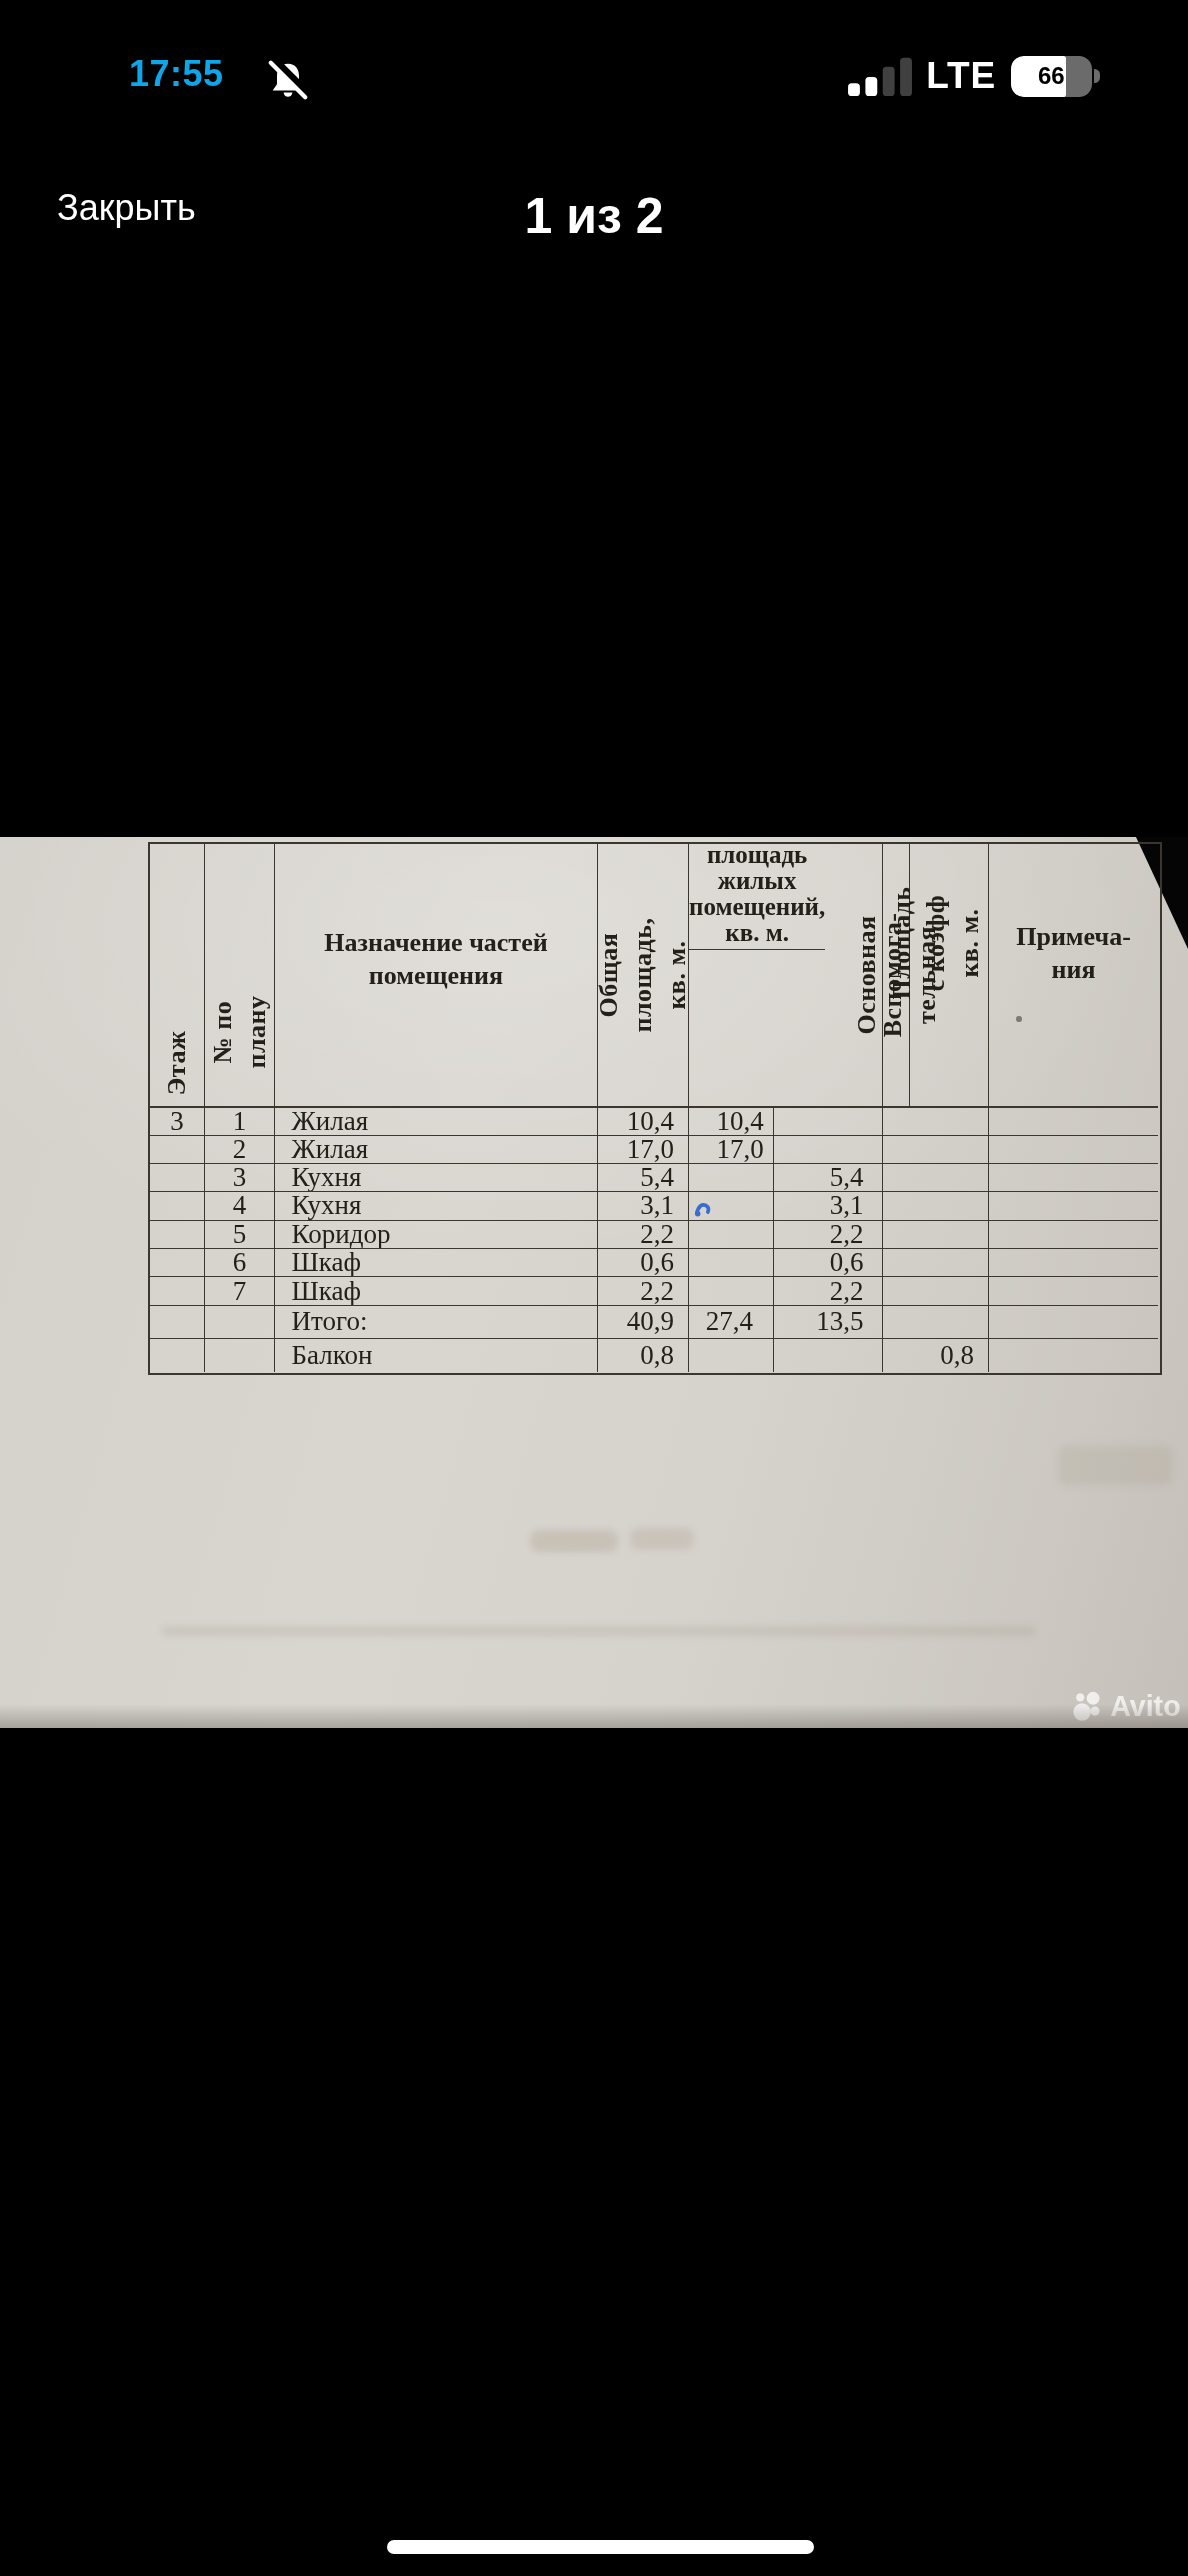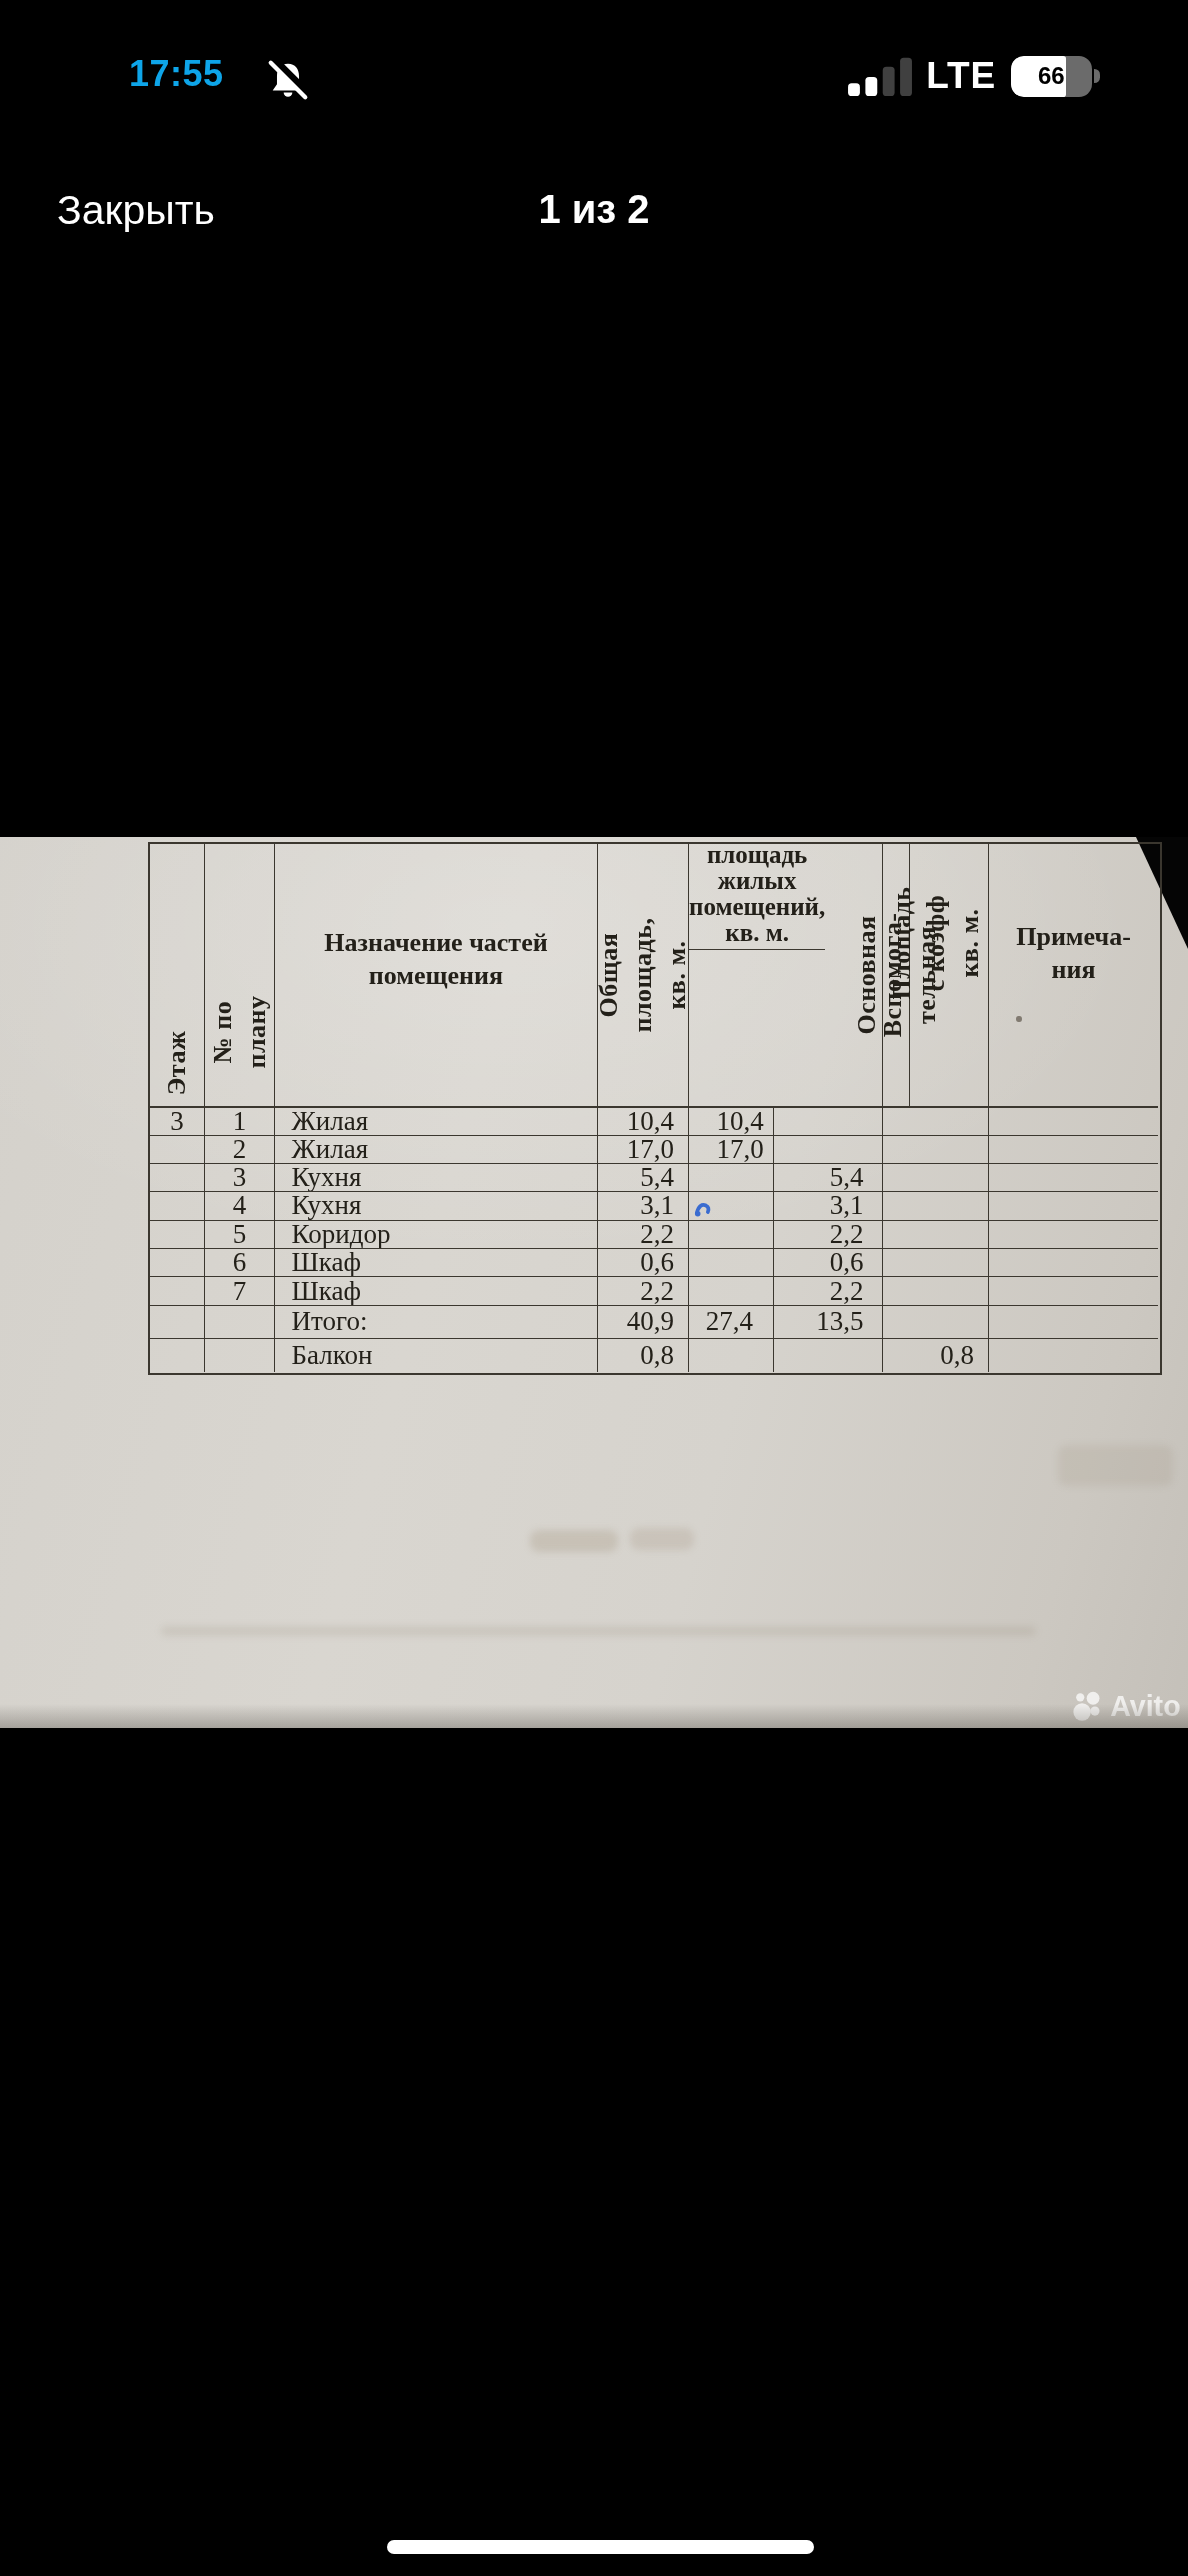--- a/index.html
+++ b/index.html
@@ -26,7 +26,7 @@
   .batt-wrap { display:flex; align-items:center; }
 
   .nav-bar { position:absolute; left:0; top:181px; width:1188px; height:70px; }
-  .nav-close { position:absolute; left:57px; top:5.5px; color:#fff; font-size:41px;
+  .nav-close { position:absolute; left:57px; top:5.5px; color:#fff; font-size:36px;
                font-weight:400; background:none; border:none; font-family:inherit; }
   .nav-page { position:absolute; left:0; right:0; top:5.5px; text-align:center; color:#fff;
               font-size:40px; font-weight:600; }

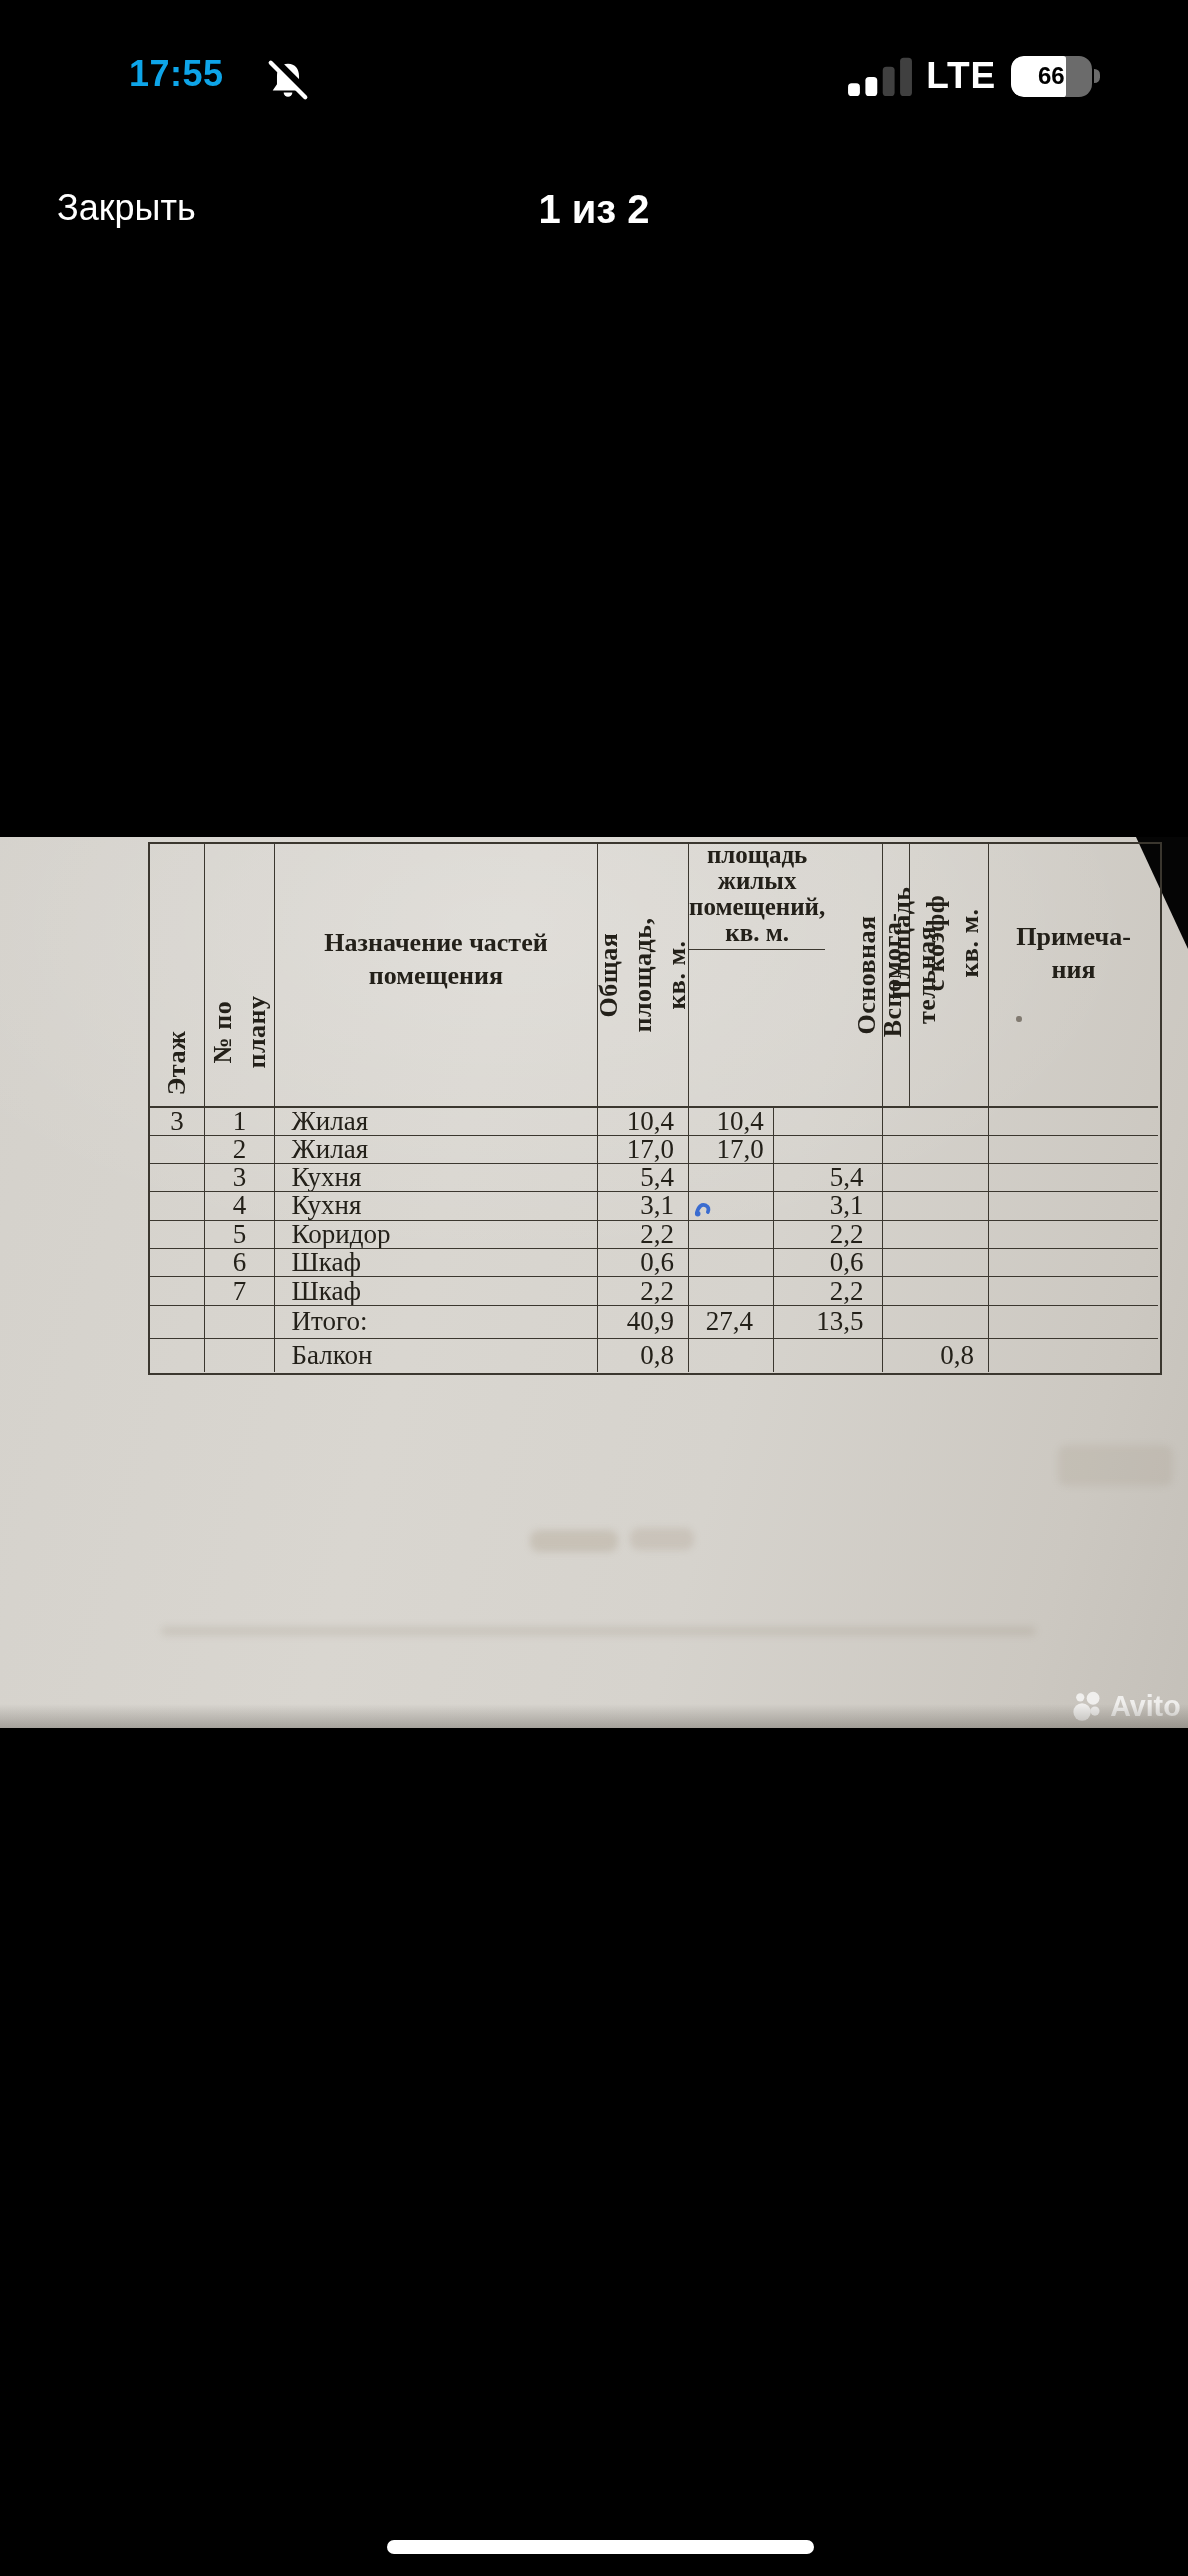--- a/index.html
+++ b/index.html
@@ -29,7 +29,7 @@
   .nav-close { position:absolute; left:57px; top:5.5px; color:#fff; font-size:36px;
                font-weight:400; background:none; border:none; font-family:inherit; }
   .nav-page { position:absolute; left:0; right:0; top:5.5px; text-align:center; color:#fff;
-              font-size:40px; font-weight:600; }
+              font-size:50px; font-weight:600; }
 
   
   .photo { position:absolute; left:0; top:837px; width:1188px; height:891px; overflow:hidden;

